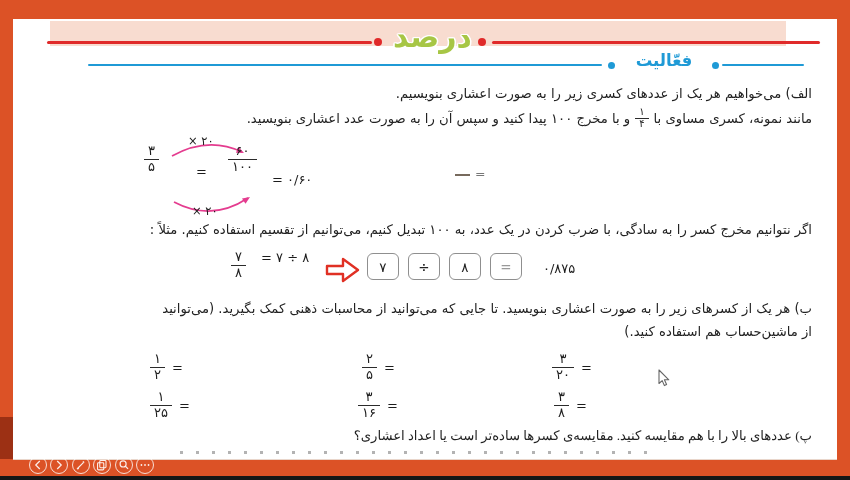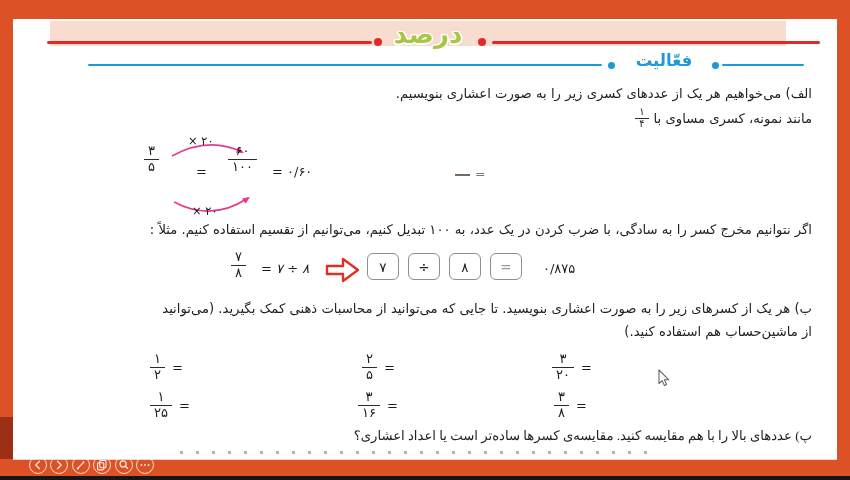--- a/index.html
+++ b/index.html
@@ -25,7 +25,7 @@
   .dot.blue-dot{width:7px;height:7px;background:#1F9AD6;}
   .chapter-title{
     position:absolute;left:393px;top:19px;width:70px;text-align:center;
-    font-size:26px;font-weight:bold;color:#A7C645;
+    font-size:30px;font-weight:bold;color:#A7C645;
     text-shadow:-1.5px 0 #fff,1.5px 0 #fff,0 -1.5px #fff,0 1.5px #fff,-1px -1px #fff,1px 1px #fff,-1px 1px #fff,1px -1px #fff;
   }
   .activity-title{

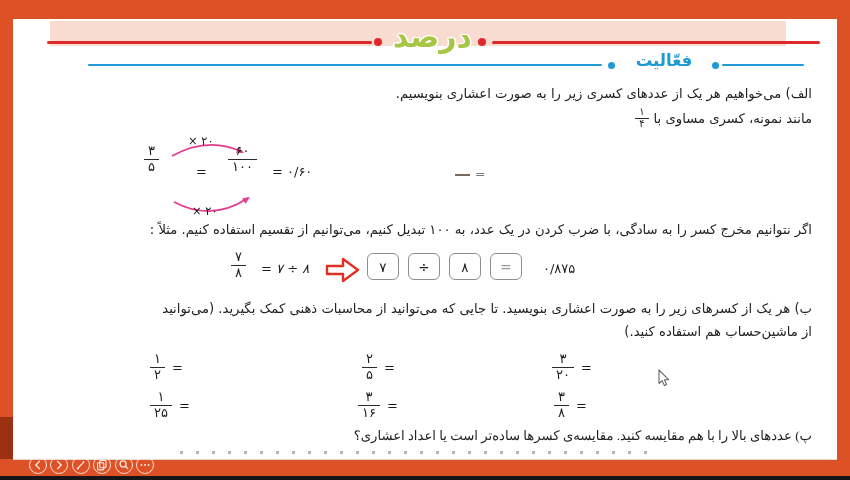--- a/index.html
+++ b/index.html
@@ -110,6 +110,7 @@
       <span class="num">۱</span>
       <span class="den">۴</span>
     </span>
+    <span>و با مخرج ۱۰۰ پیدا کنید و سپس آن را به صورت عدد اعشاری بنویسید.</span>
   </div>
 
   <div class="abs" style="left:130px;top:138px;width:350px;height:84px;">

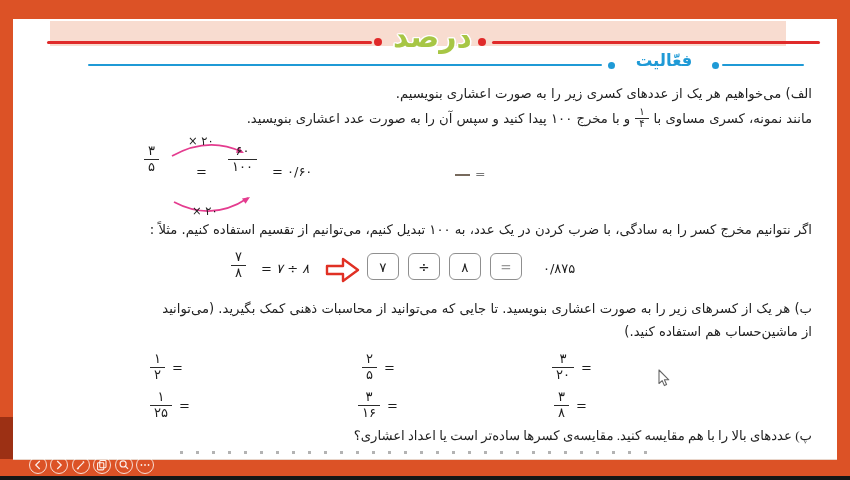--- a/index.html
+++ b/index.html
@@ -129,7 +129,7 @@
       <span class="num">۶۰</span>
       <span class="den">۱۰۰</span>
     </span>
-    <span class="eqtxt ltr abs" style="left:142px;top:26px;">= ۰/۶۰</span>
+    <span class="eqtxt ltr abs" style="left:142px;top:34px;">= ۰/۶۰</span>
     <span class="eqtxt ltr abs" style="left:58px;top:-4px;font-size:11.5px;">× ۲۰</span>
     <span class="eqtxt ltr abs" style="left:62px;top:66px;font-size:11.5px;">× ۲۰</span>
   </div>

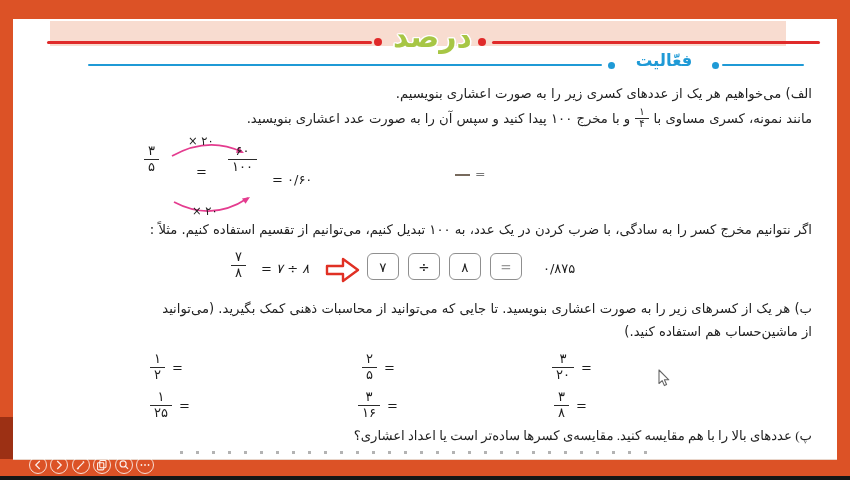--- a/index.html
+++ b/index.html
@@ -146,7 +146,7 @@
       <span class="num">۷</span>
       <span class="den">۸</span>
     </span>
-    <span class="eqtxt ltr abs" style="left:36px;top:13px;font-style:italic;">= ۷ ÷ ۸</span>
+    <span class="eqtxt ltr abs" style="left:36px;top:2px;">= ۷ ÷ ۸</span>
     <svg class="abs" style="left:100px;top:8px;" width="36" height="28" viewBox="0 0 36 28">
       <polygon points="2,10 18,10 18,3 33,14 18,25 18,18 2,18" fill="#ffffff" stroke="#E03024" stroke-width="2.4" stroke-linejoin="round"></polygon>
     </svg>

